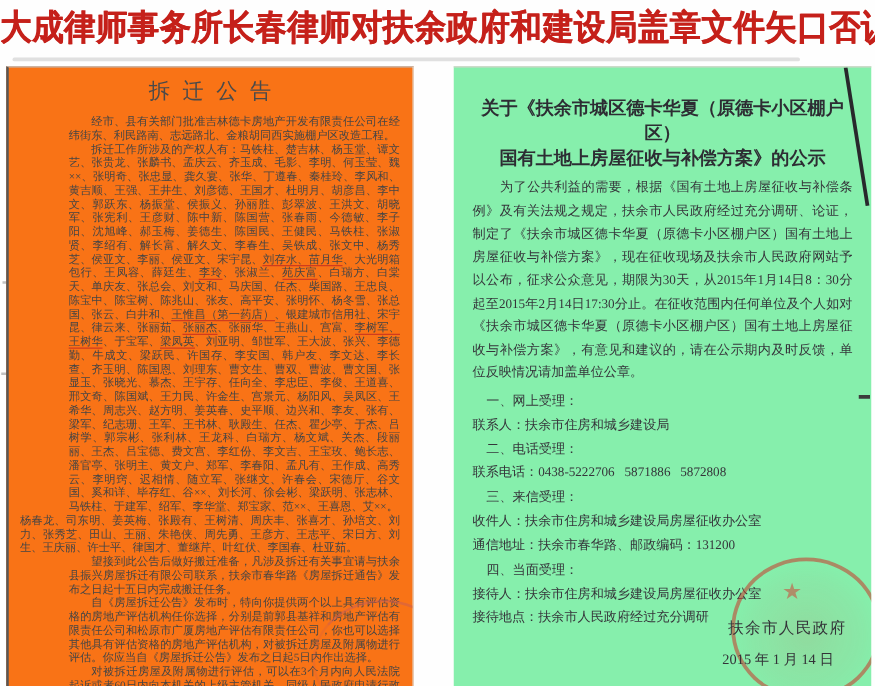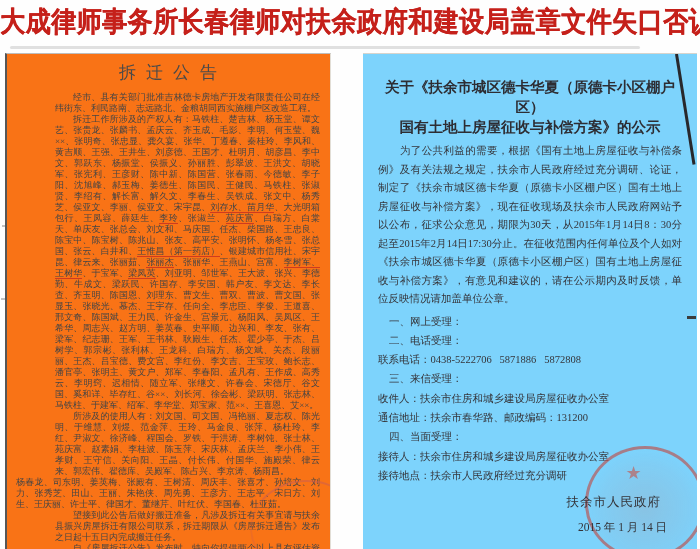--- a/index.html
+++ b/index.html
@@ -21,7 +21,7 @@
   .doc.left{left:5px;width:326px;background:#f97316;color:#474747;
     border-left:2px solid #565656;border-top:1px solid #bdbdbd;border-right:1px solid #e2ded6;
     padding:4px 10px 0 9px;}
-  .doc.right{left:363px;width:334px;background:#7dd3fc;color:#35353a;
+  .doc.right{left:363px;width:334px;background:#86efac;color:#35353a;
     padding:10px 15px 16px 15px;border-top:1px solid #d8d4cc;}
 
   

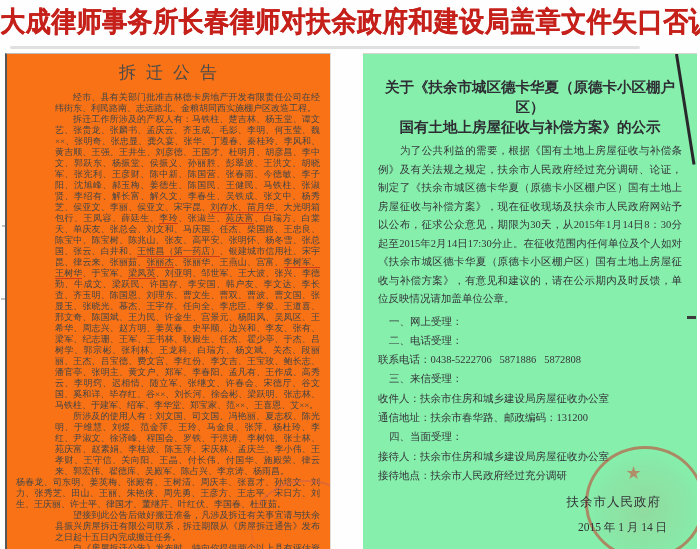--- a/index.html
+++ b/index.html
@@ -93,6 +93,7 @@
     </h1>
     <p class="body">为了公共利益的需要，根据《国有土地上房屋征收与补偿条例》及有关法规之规定，扶余市人民政府经过充分调研、论证，制定了《扶余市城区德卡华夏（原德卡小区棚户区）国有土地上房屋征收与补偿方案》，现在征收现场及扶余市人民政府网站予以公布，征求公众意见，期限为30天，从2015年1月14日8：30分起至2015年2月14日17:30分止。在征收范围内任何单位及个人如对《扶余市城区德卡华夏（原德卡小区棚户区）国有土地上房屋征收与补偿方案》，有意见和建议的，请在公示期内及时反馈，单位反映情况请加盖单位公章。</p>
     <div class="line numbered">一、网上受理：</div>
+    <div class="line">联系人：扶余市住房和城乡建设局</div>
     <div class="line numbered">二、电话受理：</div>
     <div class="line">联系电话：0438-5222706   5871886   5872808</div>
     <div class="line numbered">三、来信受理：</div>

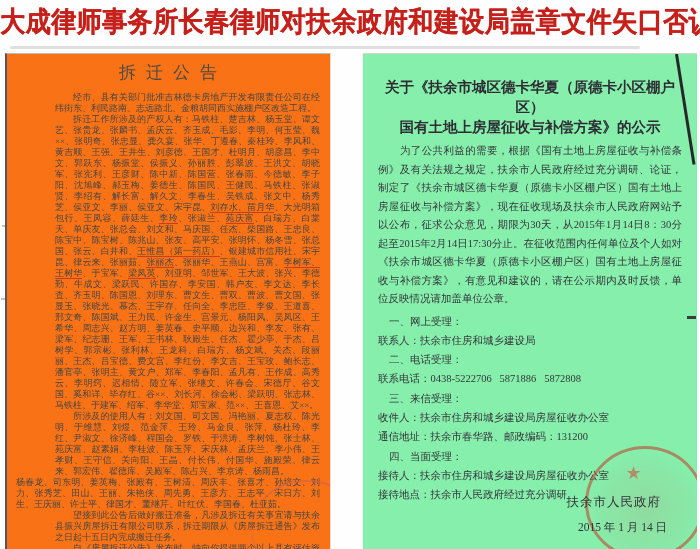--- a/index.html
+++ b/index.html
@@ -74,7 +74,6 @@
     <h2>拆迁公告</h2>
     <p class="ind">经市、县有关部门批准吉林德卡房地产开发有限责任公司在经纬街东、利民路南、志远路北、金粮胡同西实施棚户区改造工程。</p>
     <p class="ind">拆迁工作所涉及的产权人有：马铁柱、楚吉林、杨玉堂、谭文艺、张贵龙、张麟书、孟庆云、齐玉成、毛影、李明、何玉莹、魏××、张明奇、张忠显、龚久宴、张华、丁遵春、秦桂玲、李风和、黄吉顺、王强、王井生、刘彦德、王国才、杜明月、胡彦昌、李中文、郭跃东、杨振堂、侯振义、孙丽胜、彭翠波、王洪文、胡晓军、张宪利、王彦财、陈中新、陈国营、张春雨、今德敏、李子阳、沈旭峰、郝玉梅、姜德生、陈国民、王健民、马铁柱、张淑贤、李绍有、解长富、解久文、李春生、吴铁成、张文中、杨秀芝、侯亚文、李丽、侯亚文、宋宇昆、<span class="ru">刘存水、苗月华</span>、大光明箱包行、王凤容、薛廷生、<span class="ru">李玲</span>、张淑兰、<span class="ru">苑庆富</span>、白瑞方、白棠天、单庆友、张总会、刘文和、马庆国、任杰、柴国路、王忠良、陈宝中、陈宝树、陈兆山、张友、高平安、张明怀、杨冬雪、张总国、张云、白井和、<span class="ru">王惟昌（第一药店）</span>、银建城市信用社、宋宇昆、律云来、张丽茹、<span class="ru">张丽杰</span>、张丽华、王燕山、宫富、<span class="ru">李树军、王树华</span>、于宝军、<span class="ru">梁凤英</span>、刘亚明、邹世军、王大波、张兴、李德勤、牛成文、梁跃民、许国存、李安国、韩户友、李文达、李长查、齐玉明、陈国恩、刘理东、曹文生、曹双、曹波、曹文国、张显玉、张晓光、慕杰、王宇存、任向全、李忠臣、李俊、王道喜、邢文奇、陈国斌、王力民、许金生、宫景元、杨阳风、吴凤区、王希华、周志兴、赵方明、姜英春、史平顺、边兴和、李友、张有、梁军、纪志珊、王军、王书林、耿殿生、任杰、瞿少亭、于杰、吕树学、郭宗彬、张利林、王龙科、白瑞方、杨文斌、关杰、段丽丽、王杰、吕宝德、费文宫、李红份、李文吉、王宝玫、鲍长志、潘官亭、张明主、黄文户、郑军、李春阳、孟凡有、王作成、高秀云、李明窍、迟相情、随立军、张继文、许春会、宋德厅、谷文国、奚和详、毕存红、谷××、刘长河、徐会彬、梁跃明、张志林、马铁柱、于建军、绍军、李华堂、郑宝家、范××、王喜恩、艾××。</p>
-    <p class="ind">所涉及的使用人有：刘文国、司文国、冯艳丽、夏志权、陈光明、于维慧、刘煜、范金萍、王玲、马金良、张萍、杨杜玲、李红、尹淑文、徐济峰、程国会、罗铁、于洪涛、李树饨、张士林、苑庆富、赵素娟、李桂波、陈玉萍、宋庆林、孟庆兰、李小伟、王孝财、王守信、关向阳、王晶、付长伟、付国华、施殿荣、律云来、郭宏伟、翟德库、吴殿军、陈占兴、李京涛、杨雨昌。</p>
     <p>杨春龙、司东明、姜英梅、张殿有、王树清、周庆丰、张喜才、孙培文、刘力、张秀芝、田山、王丽、朱艳侠、周先勇、王彦方、王志平、宋日方、刘生、王庆丽、许士平、律国才、董继芹、叶红伏、李国春、杜亚茹。</p>
     <p class="ind">望接到此公告后做好搬迁准备，凡涉及拆迁有关事宜请与扶余县振兴房屋拆迁有限公司联系，拆迁期限从《房屋拆迁通告》发布之日起十五日内完成搬迁任务。</p>
     <p class="ind">自《房屋拆迁公告》发布时，特向你提供两个以上具有评估资格的房地产评估机构任你选择，分别是前郭县基祥和房地产评估有限责任公司和松原市广厦房地产评估有限责任公司，你也可以选择其他具有评估资格的房地产评估机构，对被拆迁房屋及附属物进行评估。你应当自《房屋拆迁公告》发布之日起5日内作出选择。</p>

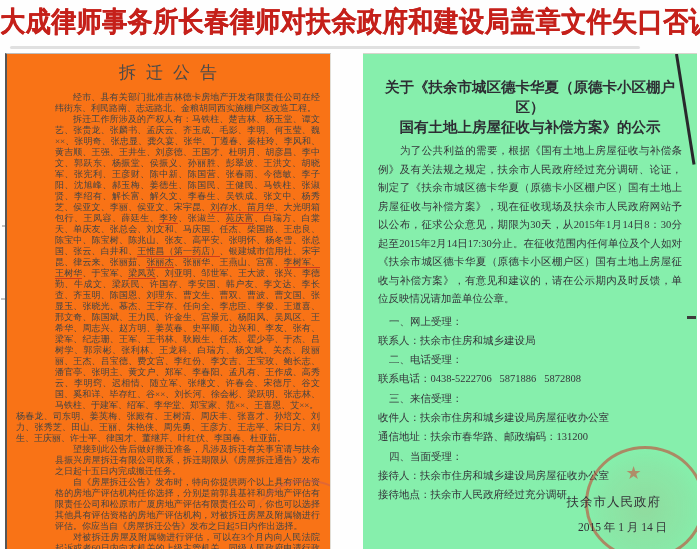--- a/index.html
+++ b/index.html
@@ -75,7 +75,7 @@
     <p class="ind">经市、县有关部门批准吉林德卡房地产开发有限责任公司在经纬街东、利民路南、志远路北、金粮胡同西实施棚户区改造工程。</p>
     <p class="ind">拆迁工作所涉及的产权人有：马铁柱、楚吉林、杨玉堂、谭文艺、张贵龙、张麟书、孟庆云、齐玉成、毛影、李明、何玉莹、魏××、张明奇、张忠显、龚久宴、张华、丁遵春、秦桂玲、李风和、黄吉顺、王强、王井生、刘彦德、王国才、杜明月、胡彦昌、李中文、郭跃东、杨振堂、侯振义、孙丽胜、彭翠波、王洪文、胡晓军、张宪利、王彦财、陈中新、陈国营、张春雨、今德敏、李子阳、沈旭峰、郝玉梅、姜德生、陈国民、王健民、马铁柱、张淑贤、李绍有、解长富、解久文、李春生、吴铁成、张文中、杨秀芝、侯亚文、李丽、侯亚文、宋宇昆、<span class="ru">刘存水、苗月华</span>、大光明箱包行、王凤容、薛廷生、<span class="ru">李玲</span>、张淑兰、<span class="ru">苑庆富</span>、白瑞方、白棠天、单庆友、张总会、刘文和、马庆国、任杰、柴国路、王忠良、陈宝中、陈宝树、陈兆山、张友、高平安、张明怀、杨冬雪、张总国、张云、白井和、<span class="ru">王惟昌（第一药店）</span>、银建城市信用社、宋宇昆、律云来、张丽茹、<span class="ru">张丽杰</span>、张丽华、王燕山、宫富、<span class="ru">李树军、王树华</span>、于宝军、<span class="ru">梁凤英</span>、刘亚明、邹世军、王大波、张兴、李德勤、牛成文、梁跃民、许国存、李安国、韩户友、李文达、李长查、齐玉明、陈国恩、刘理东、曹文生、曹双、曹波、曹文国、张显玉、张晓光、慕杰、王宇存、任向全、李忠臣、李俊、王道喜、邢文奇、陈国斌、王力民、许金生、宫景元、杨阳风、吴凤区、王希华、周志兴、赵方明、姜英春、史平顺、边兴和、李友、张有、梁军、纪志珊、王军、王书林、耿殿生、任杰、瞿少亭、于杰、吕树学、郭宗彬、张利林、王龙科、白瑞方、杨文斌、关杰、段丽丽、王杰、吕宝德、费文宫、李红份、李文吉、王宝玫、鲍长志、潘官亭、张明主、黄文户、郑军、李春阳、孟凡有、王作成、高秀云、李明窍、迟相情、随立军、张继文、许春会、宋德厅、谷文国、奚和详、毕存红、谷××、刘长河、徐会彬、梁跃明、张志林、马铁柱、于建军、绍军、李华堂、郑宝家、范××、王喜恩、艾××。</p>
     <p>杨春龙、司东明、姜英梅、张殿有、王树清、周庆丰、张喜才、孙培文、刘力、张秀芝、田山、王丽、朱艳侠、周先勇、王彦方、王志平、宋日方、刘生、王庆丽、许士平、律国才、董继芹、叶红伏、李国春、杜亚茹。</p>
-    <p class="ind">望接到此公告后做好搬迁准备，凡涉及拆迁有关事宜请与扶余县振兴房屋拆迁有限公司联系，拆迁期限从《房屋拆迁通告》发布之日起十五日内完成搬迁任务。</p>
+    <p class="ind">望接到此公告后做好搬迁准备，凡涉及拆迁有关事宜请与扶余县振兴房屋拆迁有限公司联系，扶余市春华路《房屋拆迁通告》发布之日起十五日内完成搬迁任务。</p>
     <p class="ind">自《房屋拆迁公告》发布时，特向你提供两个以上具有评估资格的房地产评估机构任你选择，分别是前郭县基祥和房地产评估有限责任公司和松原市广厦房地产评估有限责任公司，你也可以选择其他具有评估资格的房地产评估机构，对被拆迁房屋及附属物进行评估。你应当自《房屋拆迁公告》发布之日起5日内作出选择。</p>
     <p class="ind">对被拆迁房屋及附属物进行评估，可以在3个月内向人民法院起诉或者60日内向本机关的上级主管机关、同级人民政府申请行政复议。</p>
     <p class="ind closing">特此公告</p>

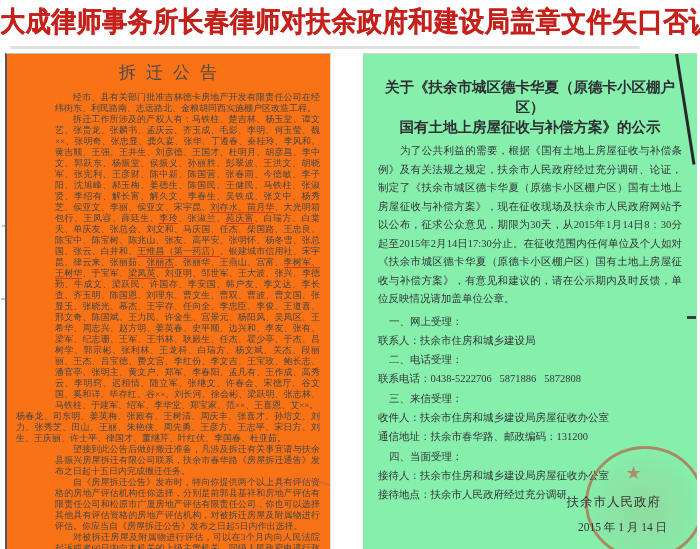--- a/index.html
+++ b/index.html
@@ -45,7 +45,7 @@
     text-align:justify;text-indent:22px;color:#35353a;}
   .right .line{font-size:10.5px;line-height:19.3px;color:#35353a;white-space:pre-wrap;}
   .right .line.numbered{padding-left:11px;}
-  .sig-r{position:absolute;right:36px;top:440px;font-size:12.5px;letter-spacing:1px;
+  .sig-r{position:absolute;right:20px;top:440px;font-size:12.5px;letter-spacing:1px;
     color:#333338;z-index:2;}
   .date-r{position:absolute;right:30px;top:466px;font-size:11.5px;color:#333338;z-index:2;}
   .seal{position:absolute;right:-8px;top:392px;width:114px;height:108px;z-index:1;

